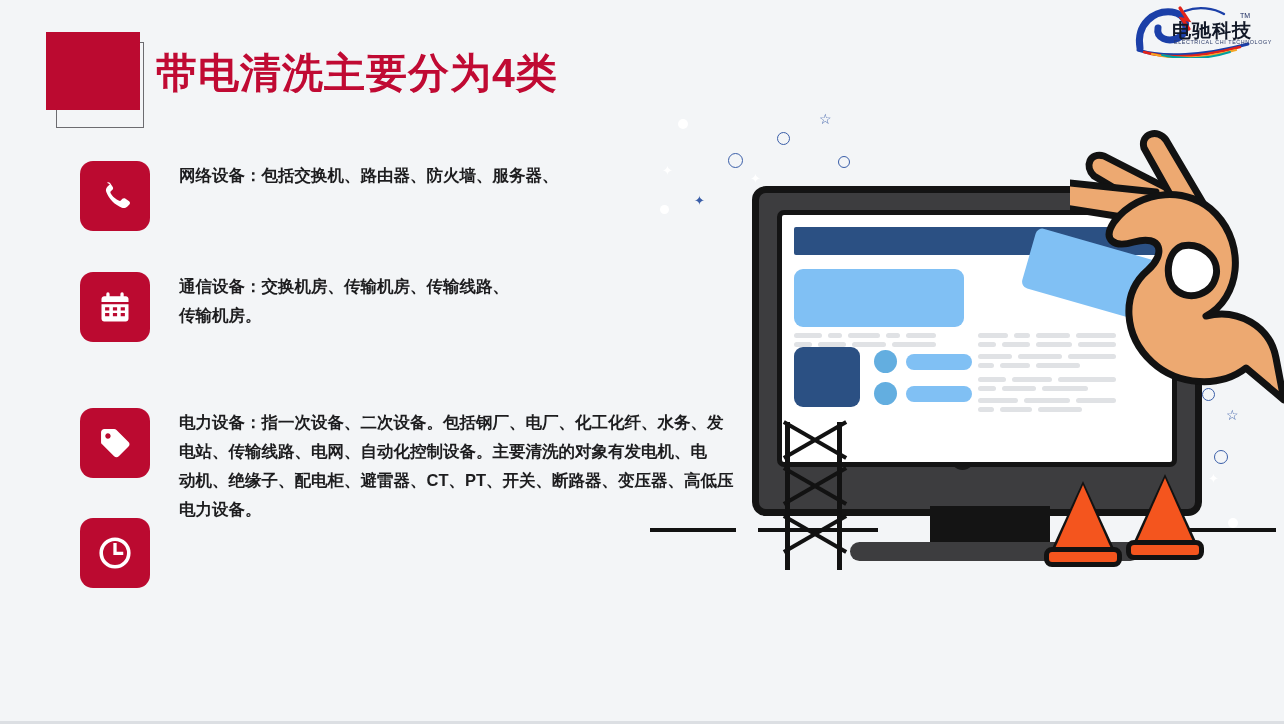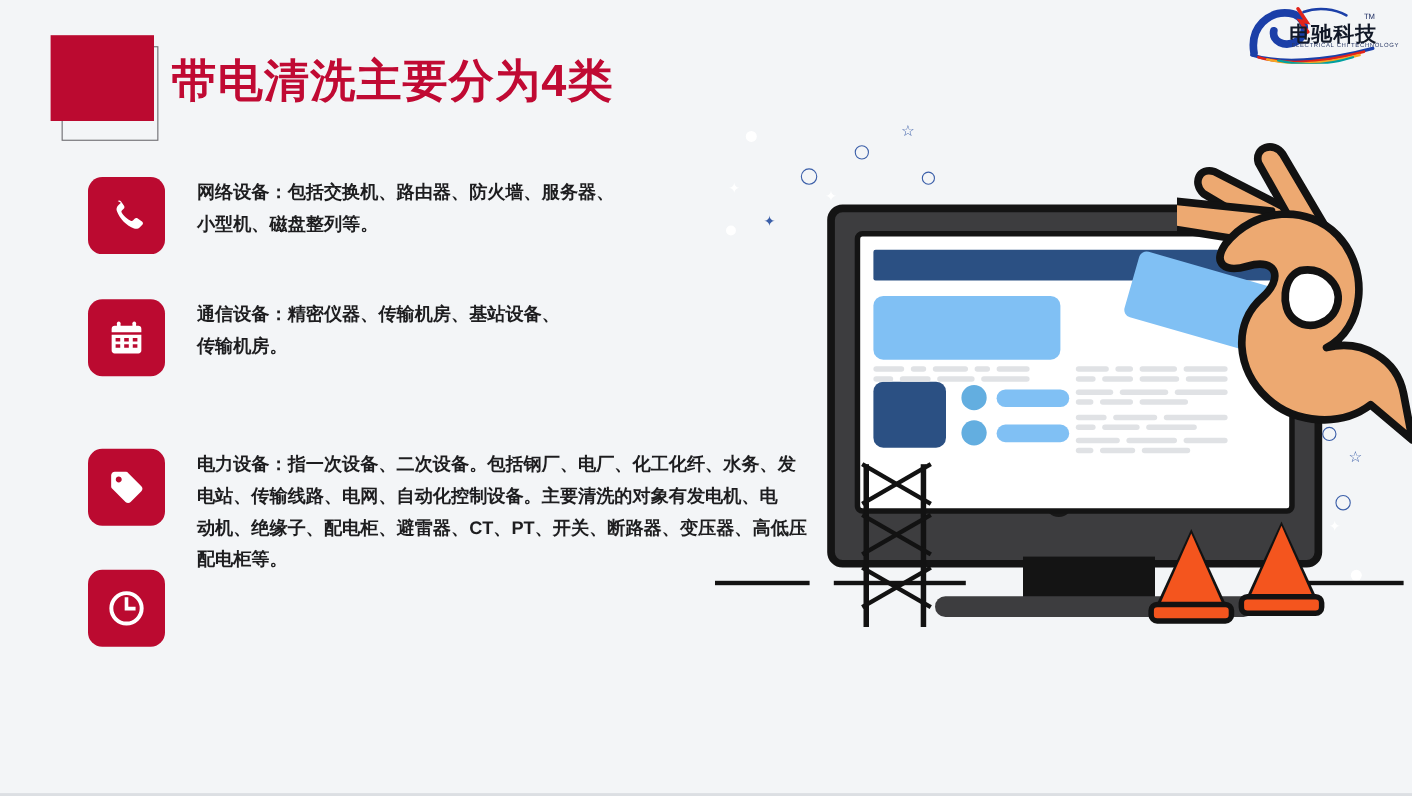--- a/index.html
+++ b/index.html
@@ -369,7 +369,6 @@
     </div>
     <div class="item-text">
       <div>网络设备：包括交换机、路由器、防火墙、服务器、</div>
-      <div>小型机、磁盘整列等。</div>
     </div>
   </div>
 

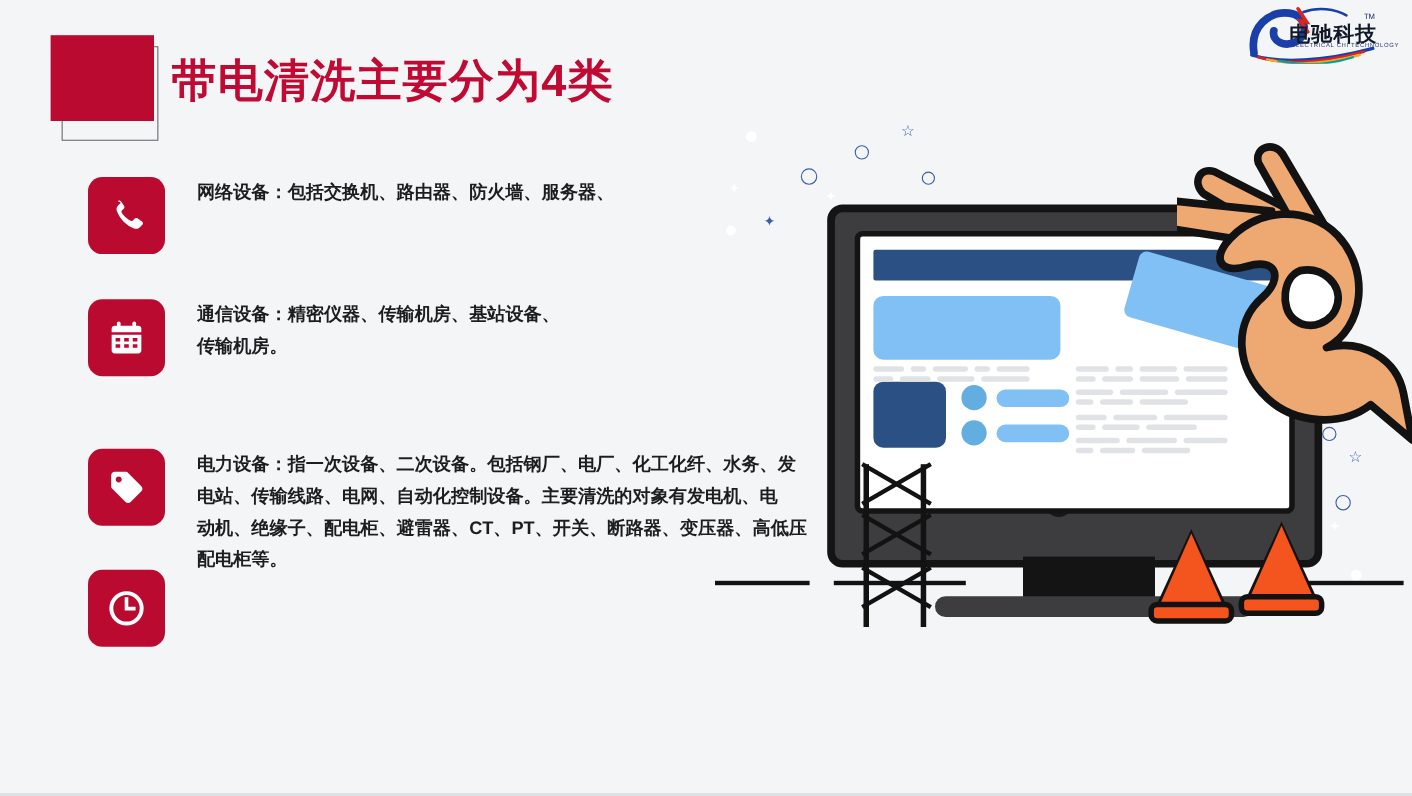--- a/index.html
+++ b/index.html
@@ -386,7 +386,7 @@
       </svg>
     </div>
     <div class="item-text">
-      <div>通信设备：精密仪器、传输机房、基站设备、</div>
+      <div>通信设备：交换机房、传输机房、传输线路、</div>
       <div>传输机房。</div>
     </div>
   </div>

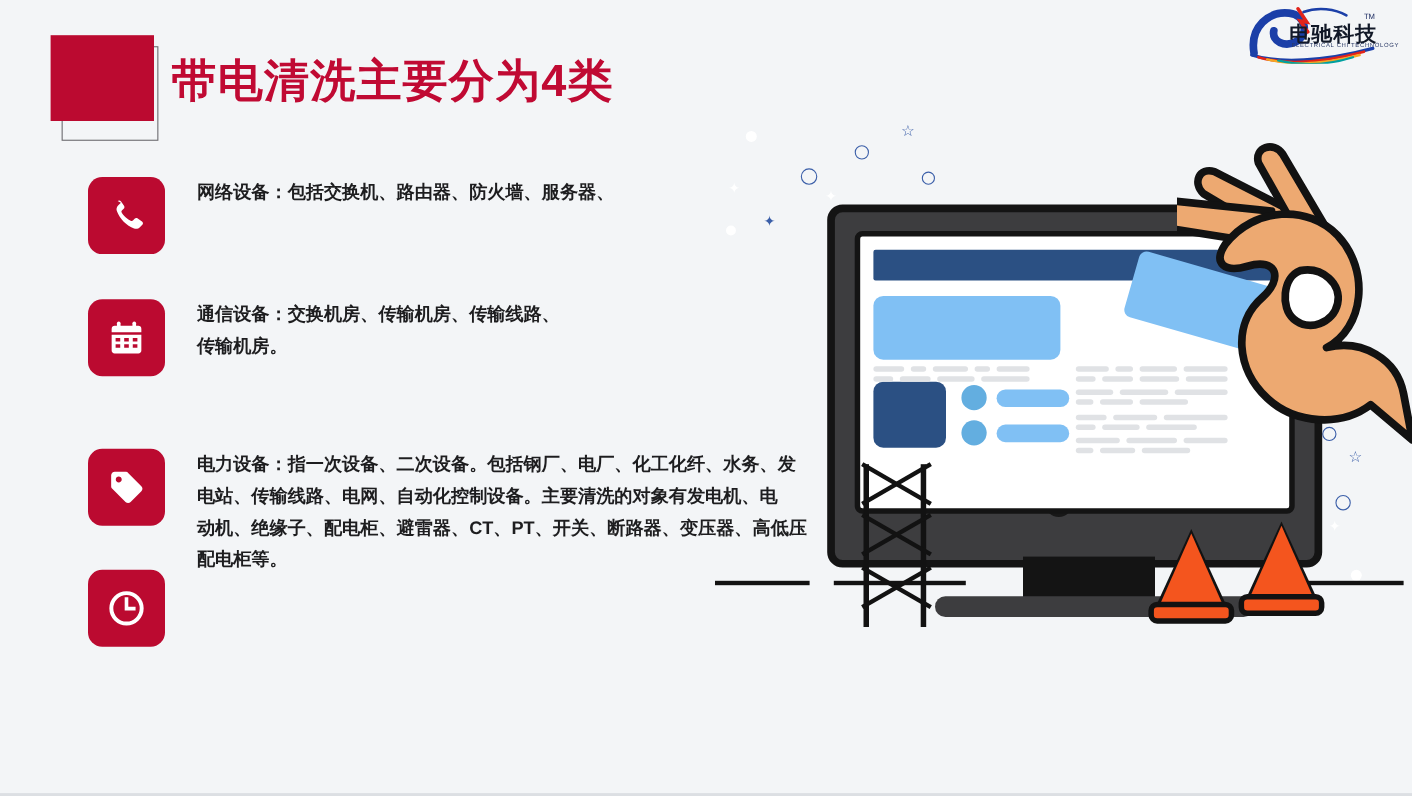--- a/index.html
+++ b/index.html
@@ -401,7 +401,7 @@
       <div>电力设备：指一次设备、二次设备。包括钢厂、电厂、化工化纤、水务、发</div>
       <div>电站、传输线路、电网、自动化控制设备。主要清洗的对象有发电机、电</div>
       <div>动机、绝缘子、配电柜、避雷器、CT、PT、开关、断路器、变压器、高低压</div>
-      <div>配电柜等。</div>
+      <div>电力设备。</div>
     </div>
   </div>
 

